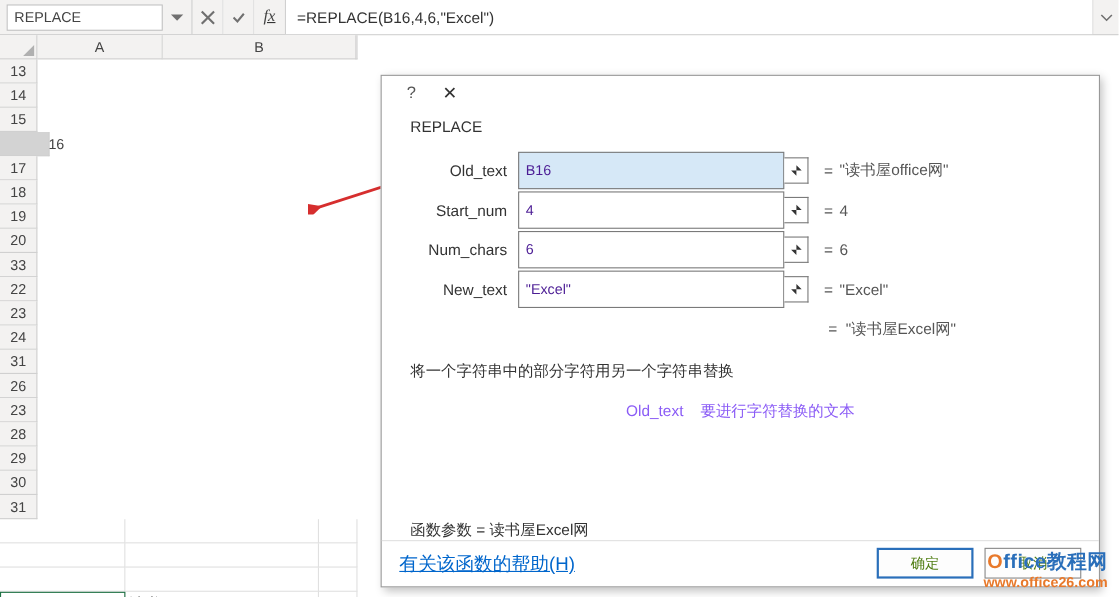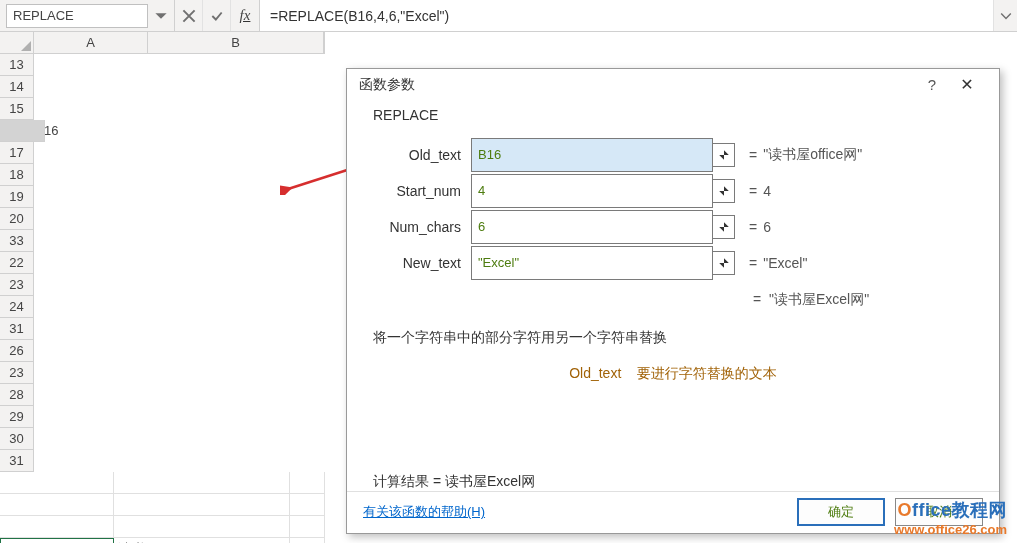--- a/index.html
+++ b/index.html
@@ -260,7 +260,6 @@
 
 <div class="dialog">
   <div class="dlg-title">
-    <span class="dlg-title-text">函数参数</span>
     <span class="dlg-help">?</span>
     <span class="dlg-close">✕</span>
   </div>

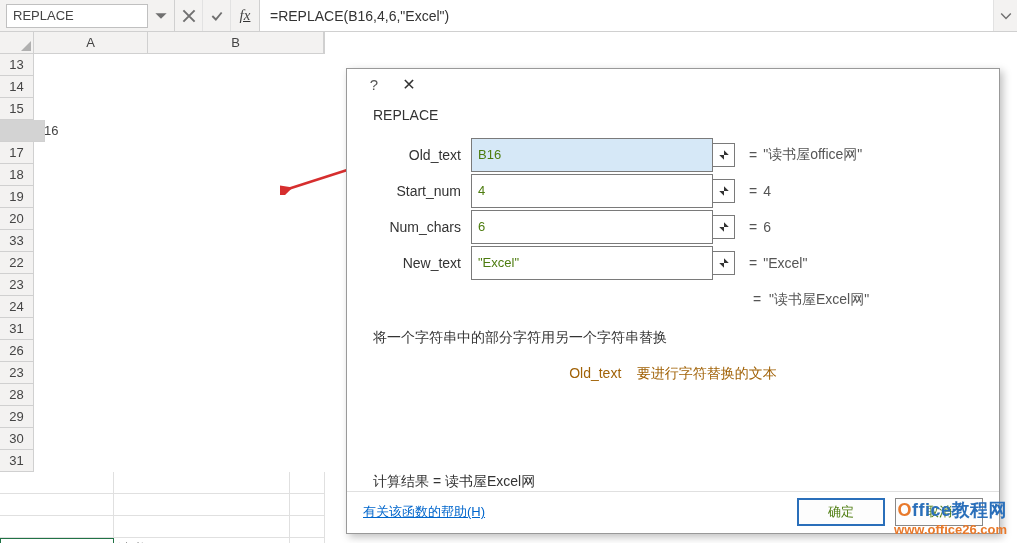--- a/index.html
+++ b/index.html
@@ -55,7 +55,7 @@
     .param-row { display: flex; align-items: center; height: 36px; }
     .param-label { width: 104px; text-align: right; padding-right: 10px; font-size: 14px; color: #333; }
     .param-input-wrap { display: flex; align-items: center; }
-    .param-input { width: 242px; height: 24px; border: 1px solid #7a7a7a; background: #fff; padding: 16px 6px; font-size: 13px; color: #4d7c0f; }
+    .param-input { width: 242px; height: 24px; border: 1px solid #7a7a7a; background: #fff; padding: 16px 6px; font-size: 13px; color: #4c1d95; }
     .param-input.highlight { background: #d6e8f7; }
     .ref-btn { width: 22px; height: 24px; border: 1px solid #7a7a7a; border-left: none; background: #fff; display: flex; align-items: center; justify-content: center; }
     .ref-btn svg { width: 12px; height: 12px; fill: #333; }

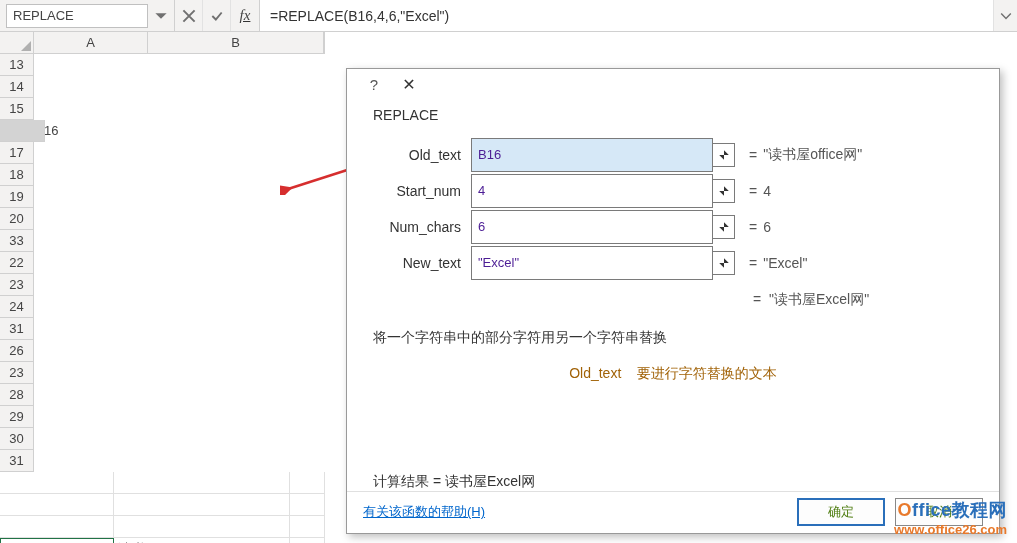--- a/index.html
+++ b/index.html
@@ -63,7 +63,7 @@
     .param-val { margin-left: 6px; font-size: 14px; color: #555; }
     .formula-result-extra { margin-left: 386px; font-size: 14px; color: #555; margin-top: 10px; }
     .dlg-desc { margin-top: 20px; font-size: 14px; color: #333; margin-left: 6px; }
-    .dlg-param-desc { margin-top: 18px; font-size: 14px; color: #a16207; text-align: center; }
+    .dlg-param-desc { margin-top: 18px; font-size: 14px; color: #8b5cf6; text-align: center; }
     .dlg-calc { margin-top: 90px; font-size: 14px; color: #333; margin-left: 6px; }
     .dlg-footer { height: 48px; border-top: 1px solid #e0e0e0; display: flex; align-items: center; padding: 0 16px; }
     .dlg-help-link { color: #0066cc; text-decoration: underline; font-size: 13px; flex: 1; }

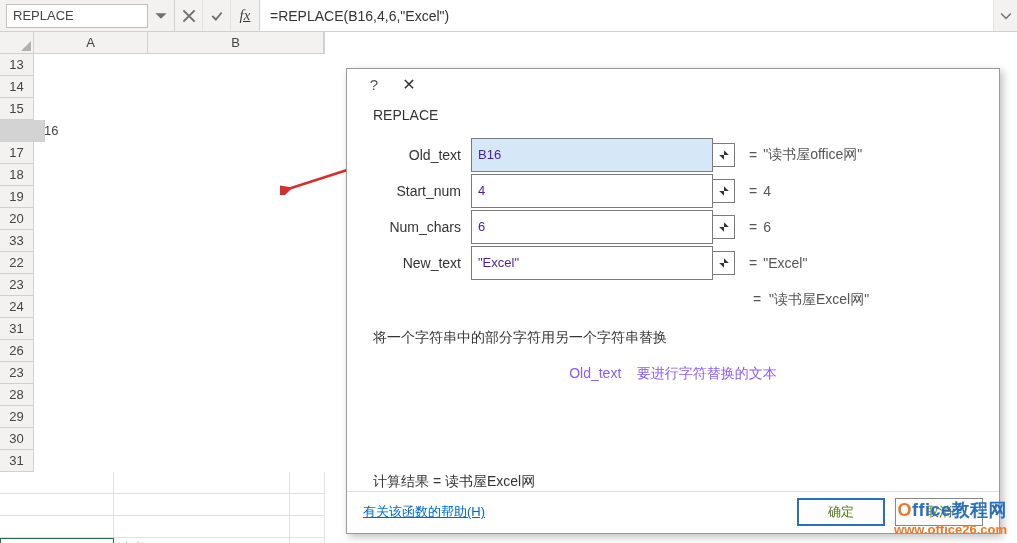--- a/index.html
+++ b/index.html
@@ -335,7 +335,7 @@
     </div>
 
     <div class="dlg-calc">
-      <span>计算结果 = </span>
+      <span>函数参数 = </span>
       <span>读书屋Excel网</span>
     </div>
   </div>

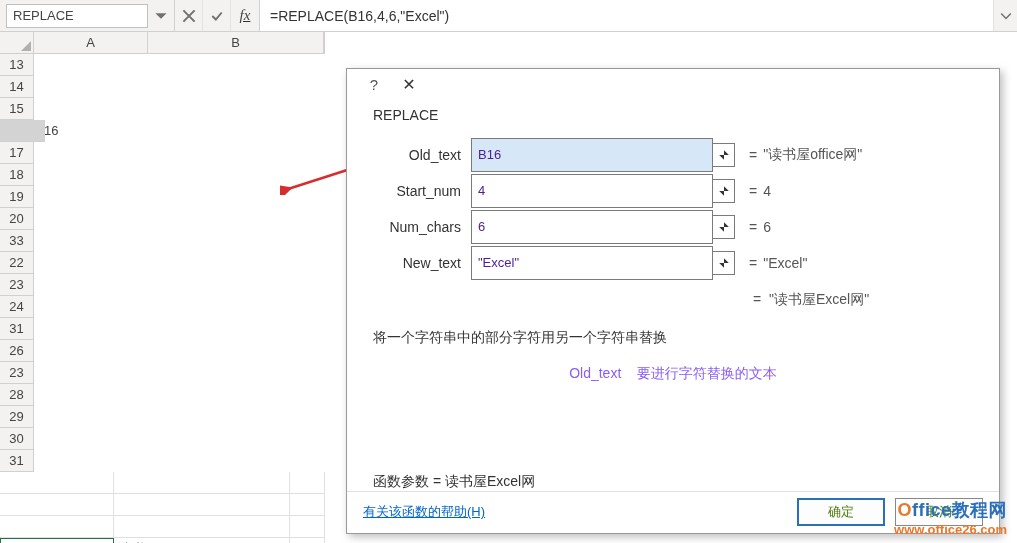--- a/index.html
+++ b/index.html
@@ -66,7 +66,7 @@
     .dlg-param-desc { margin-top: 18px; font-size: 14px; color: #8b5cf6; text-align: center; }
     .dlg-calc { margin-top: 90px; font-size: 14px; color: #333; margin-left: 6px; }
     .dlg-footer { height: 48px; border-top: 1px solid #e0e0e0; display: flex; align-items: center; padding: 0 16px; }
-    .dlg-help-link { color: #0066cc; text-decoration: underline; font-size: 13px; flex: 1; }
+    .dlg-help-link { color: #0066cc; text-decoration: underline; font-size: 17px; flex: 1; }
     .dlg-btn { width: 88px; height: 28px; border: 1px solid #888; background: #fdfdfd; font-size: 13px; color: #4d7c0f; margin-left: 10px; }
     .dlg-btn.primary { border: 2px solid #2a6fba; }
 

